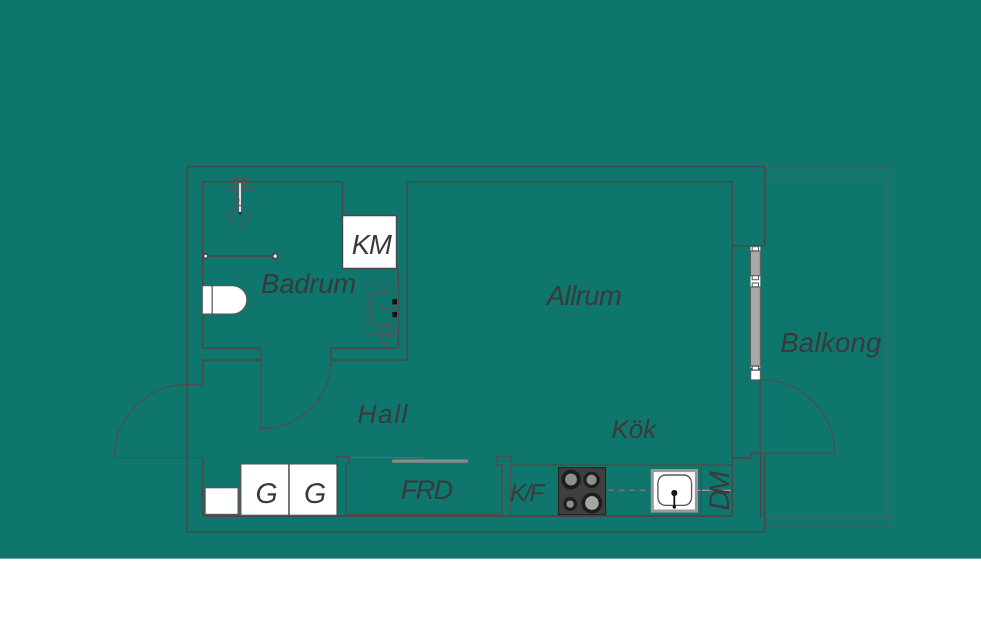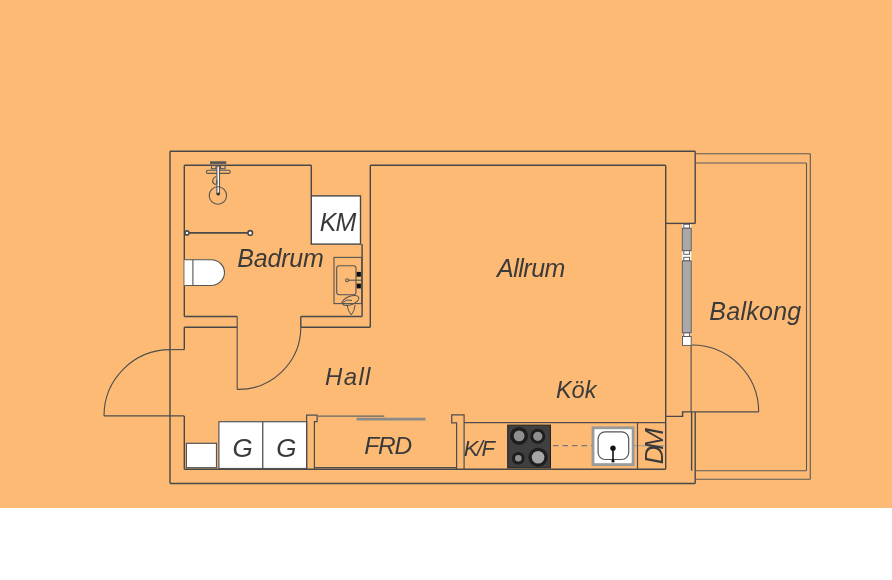--- a/index.html
+++ b/index.html
@@ -3,7 +3,7 @@
 <meta charset="utf-8">
 <style>
   html,body{margin:0;padding:0;background:#ffffff;}
-  .page{position:relative;width:892px;height:508px;background:#fdba74;overflow:hidden;}
+  .page{position:relative;width:892px;height:508px;background:#0f766e;overflow:hidden;}
   svg{position:absolute;left:0;top:0;}
   text{font-family:"Liberation Sans",sans-serif;font-style:italic;fill:#3a3a3a;}
 </style>

